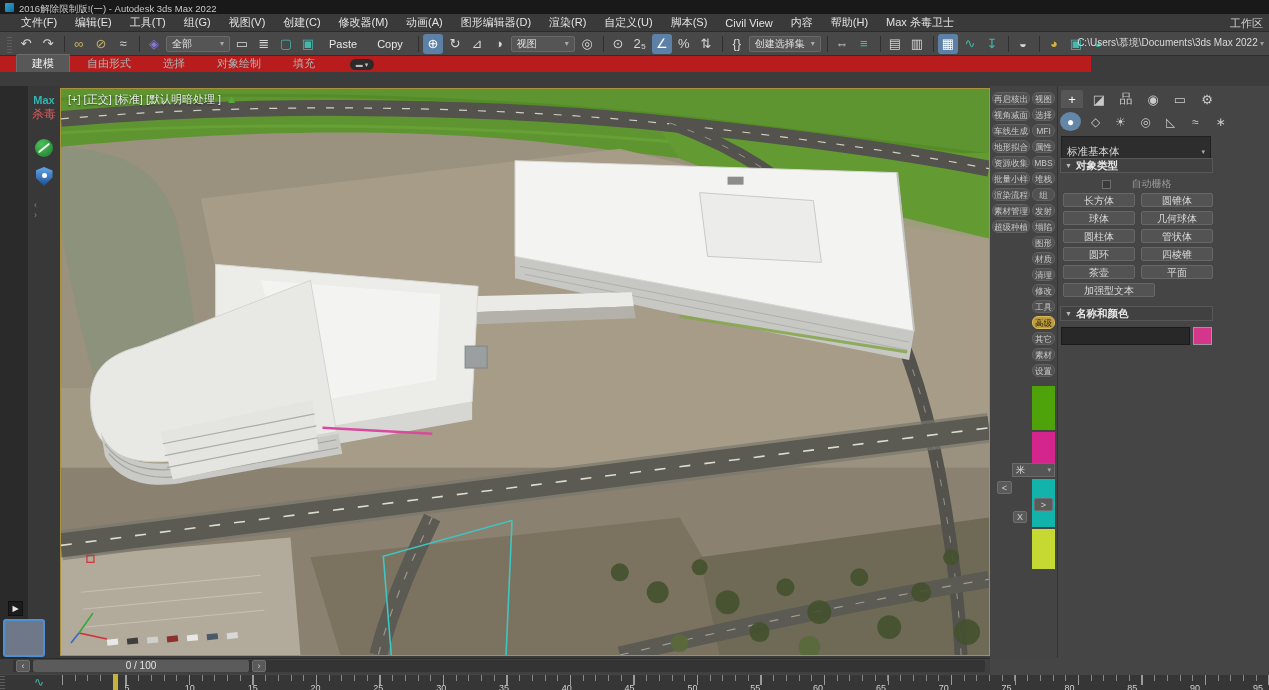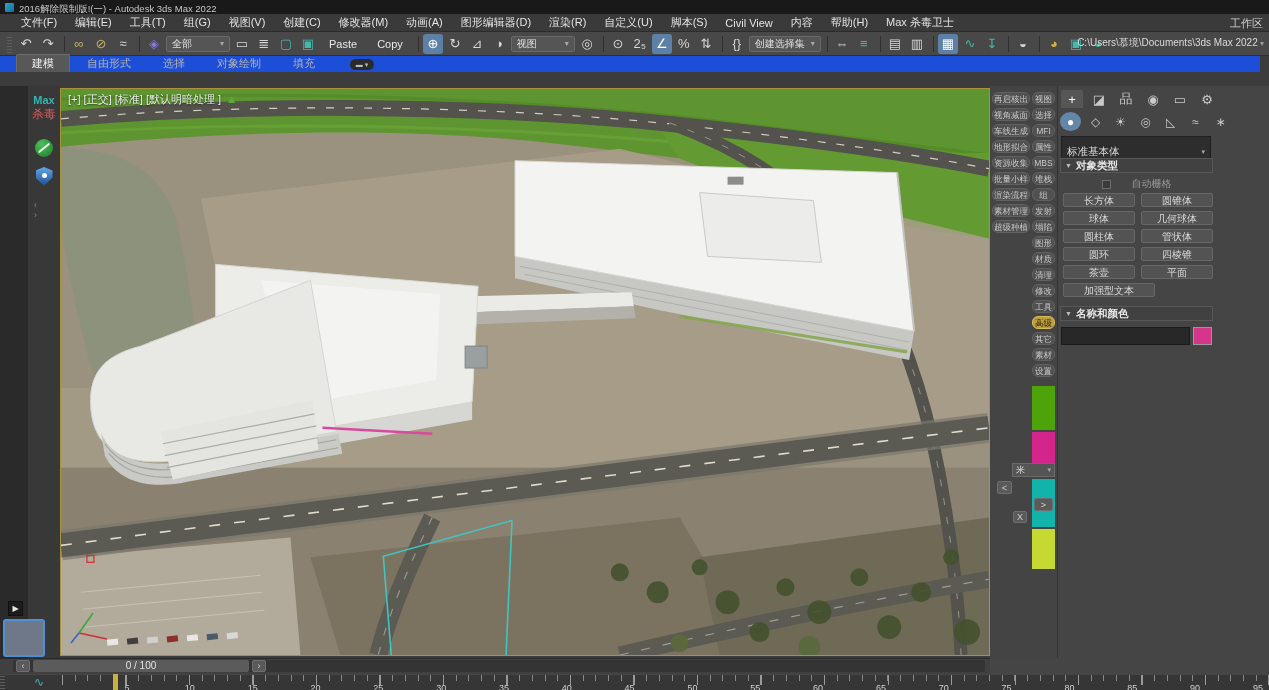--- a/index.html
+++ b/index.html
@@ -36,7 +36,7 @@
 #toolbar-path{right:5px;top:36px;font-size:10px;color:#dadada;white-space:nowrap}
 #toolbar-path::after{content:" ▾";font-size:8px;color:#999}
 
-#ribbon{left:0;top:56px;width:1260px;height:16px;background:#1d4ed8;display:flex;align-items:flex-end;padding-left:16px;gap:12px}
+#ribbon{left:0;top:56px;width:1091px;height:16px;background:#b91c1c;display:flex;align-items:flex-end;padding-left:16px;gap:12px}
 .ribbon-tab{font-size:11px;color:#b3b3b3;padding:1px 15px;white-space:nowrap}
 .ribbon-tab[data-active="true"]{background:#585858;color:#f2f2f2;border:1px solid #6c6c6c;border-bottom:none;border-radius:2px 2px 0 0}
 #ribbon-overflow{width:24px;height:11px;margin:0 0 2px 8px;background:#2b2b2b;border-radius:6px;color:#bbb;font-size:7px;display:flex;align-items:center;justify-content:center;gap:3px}

